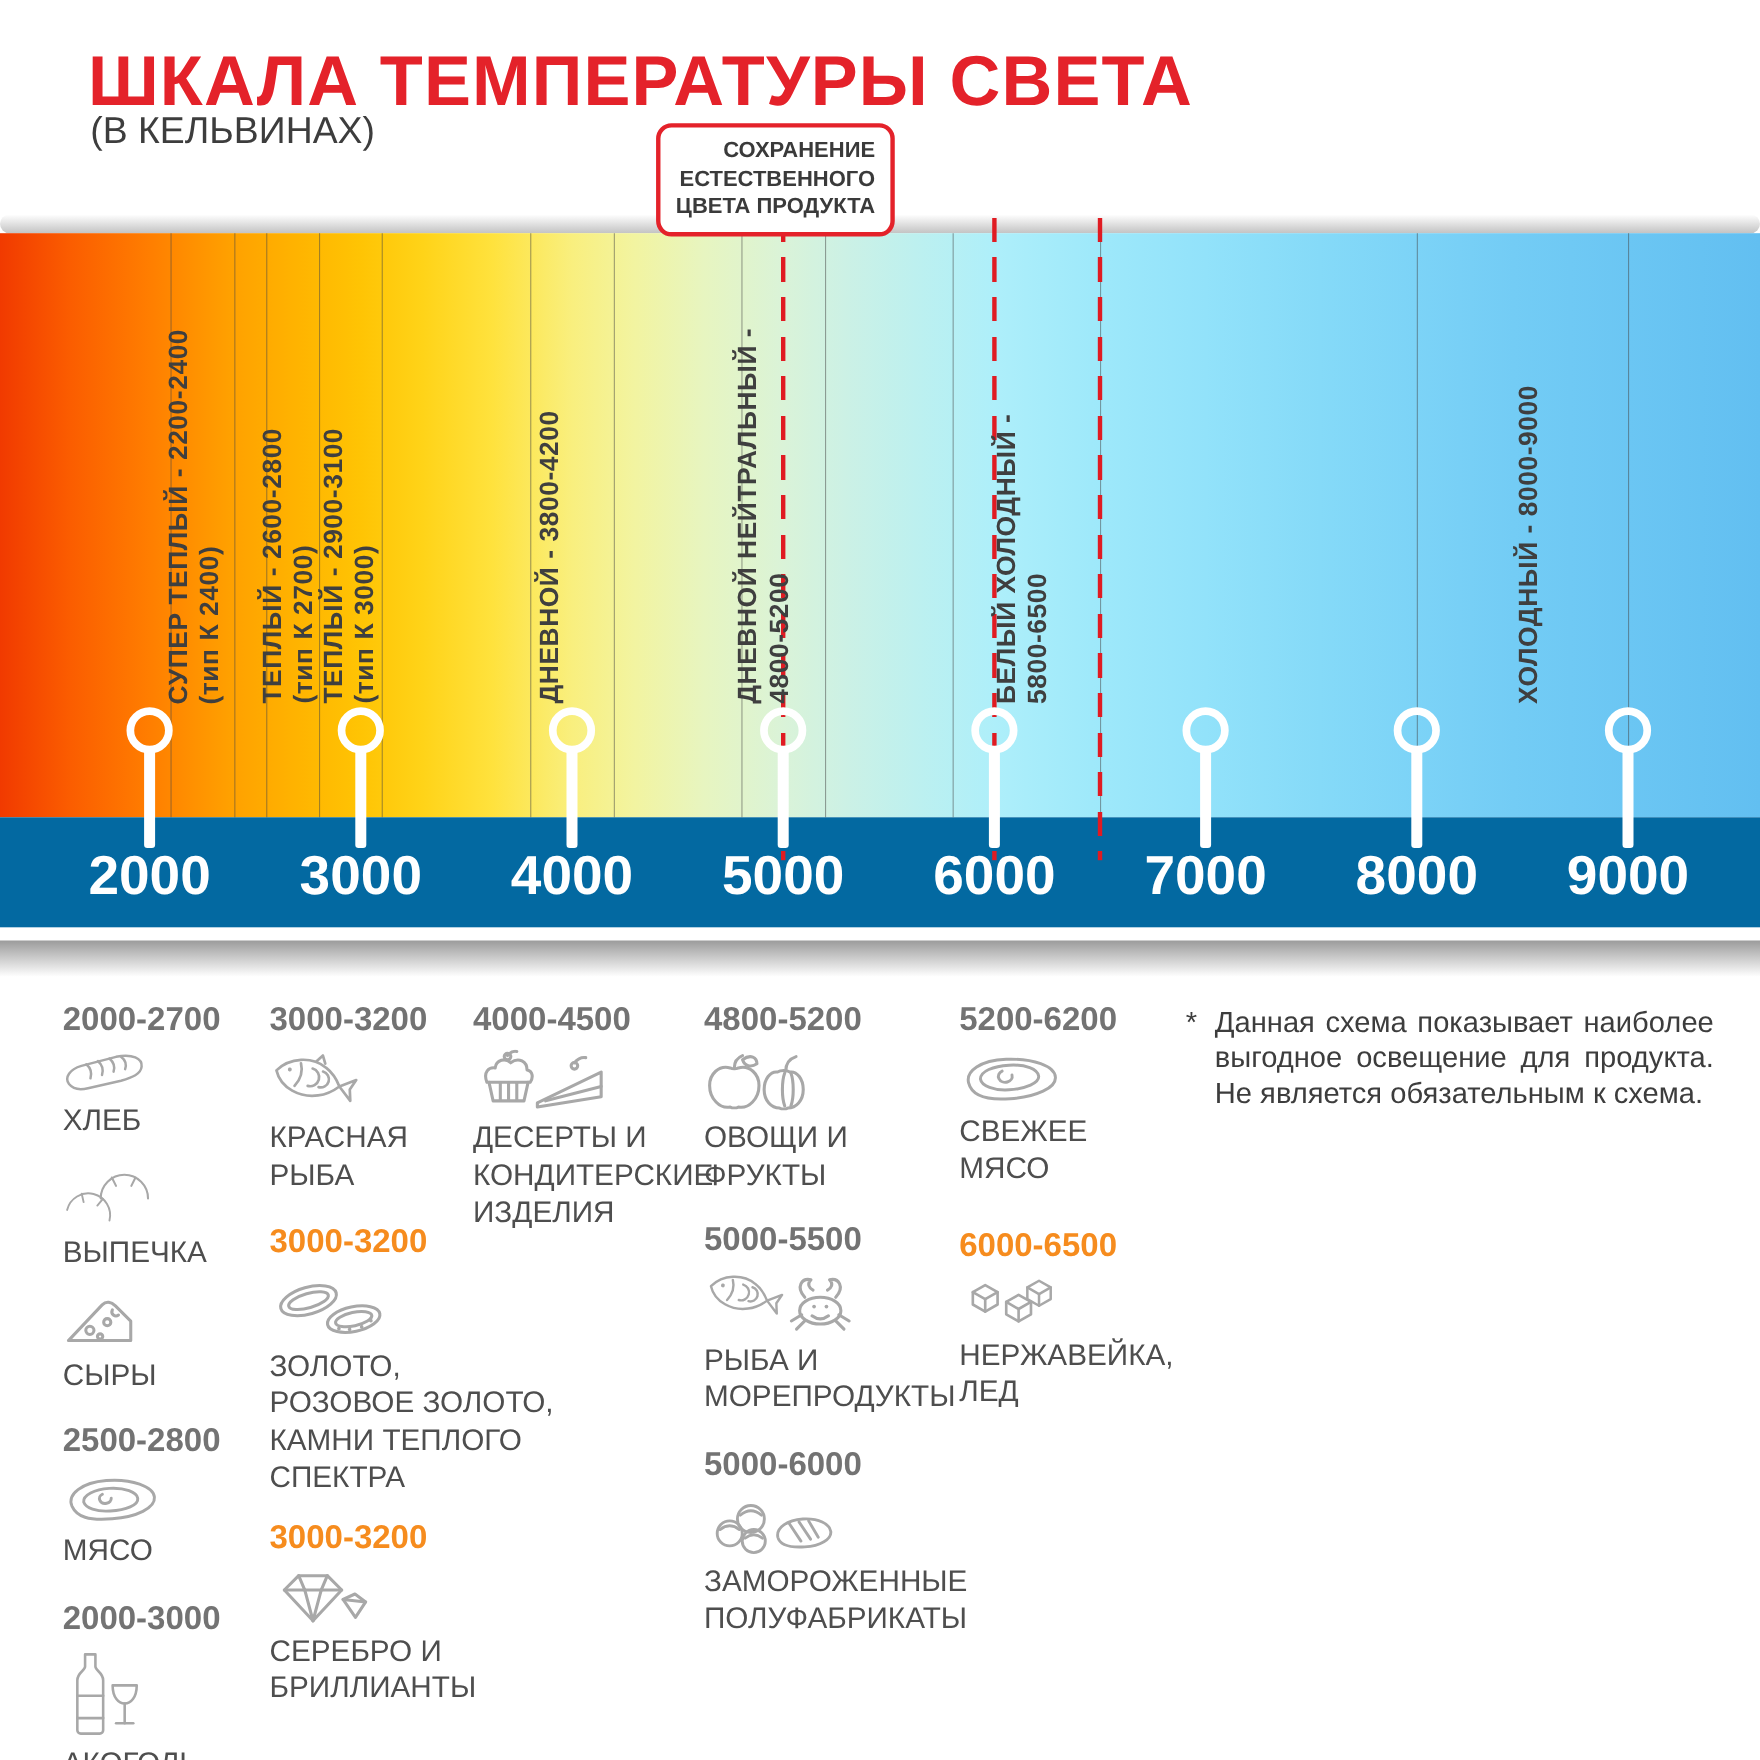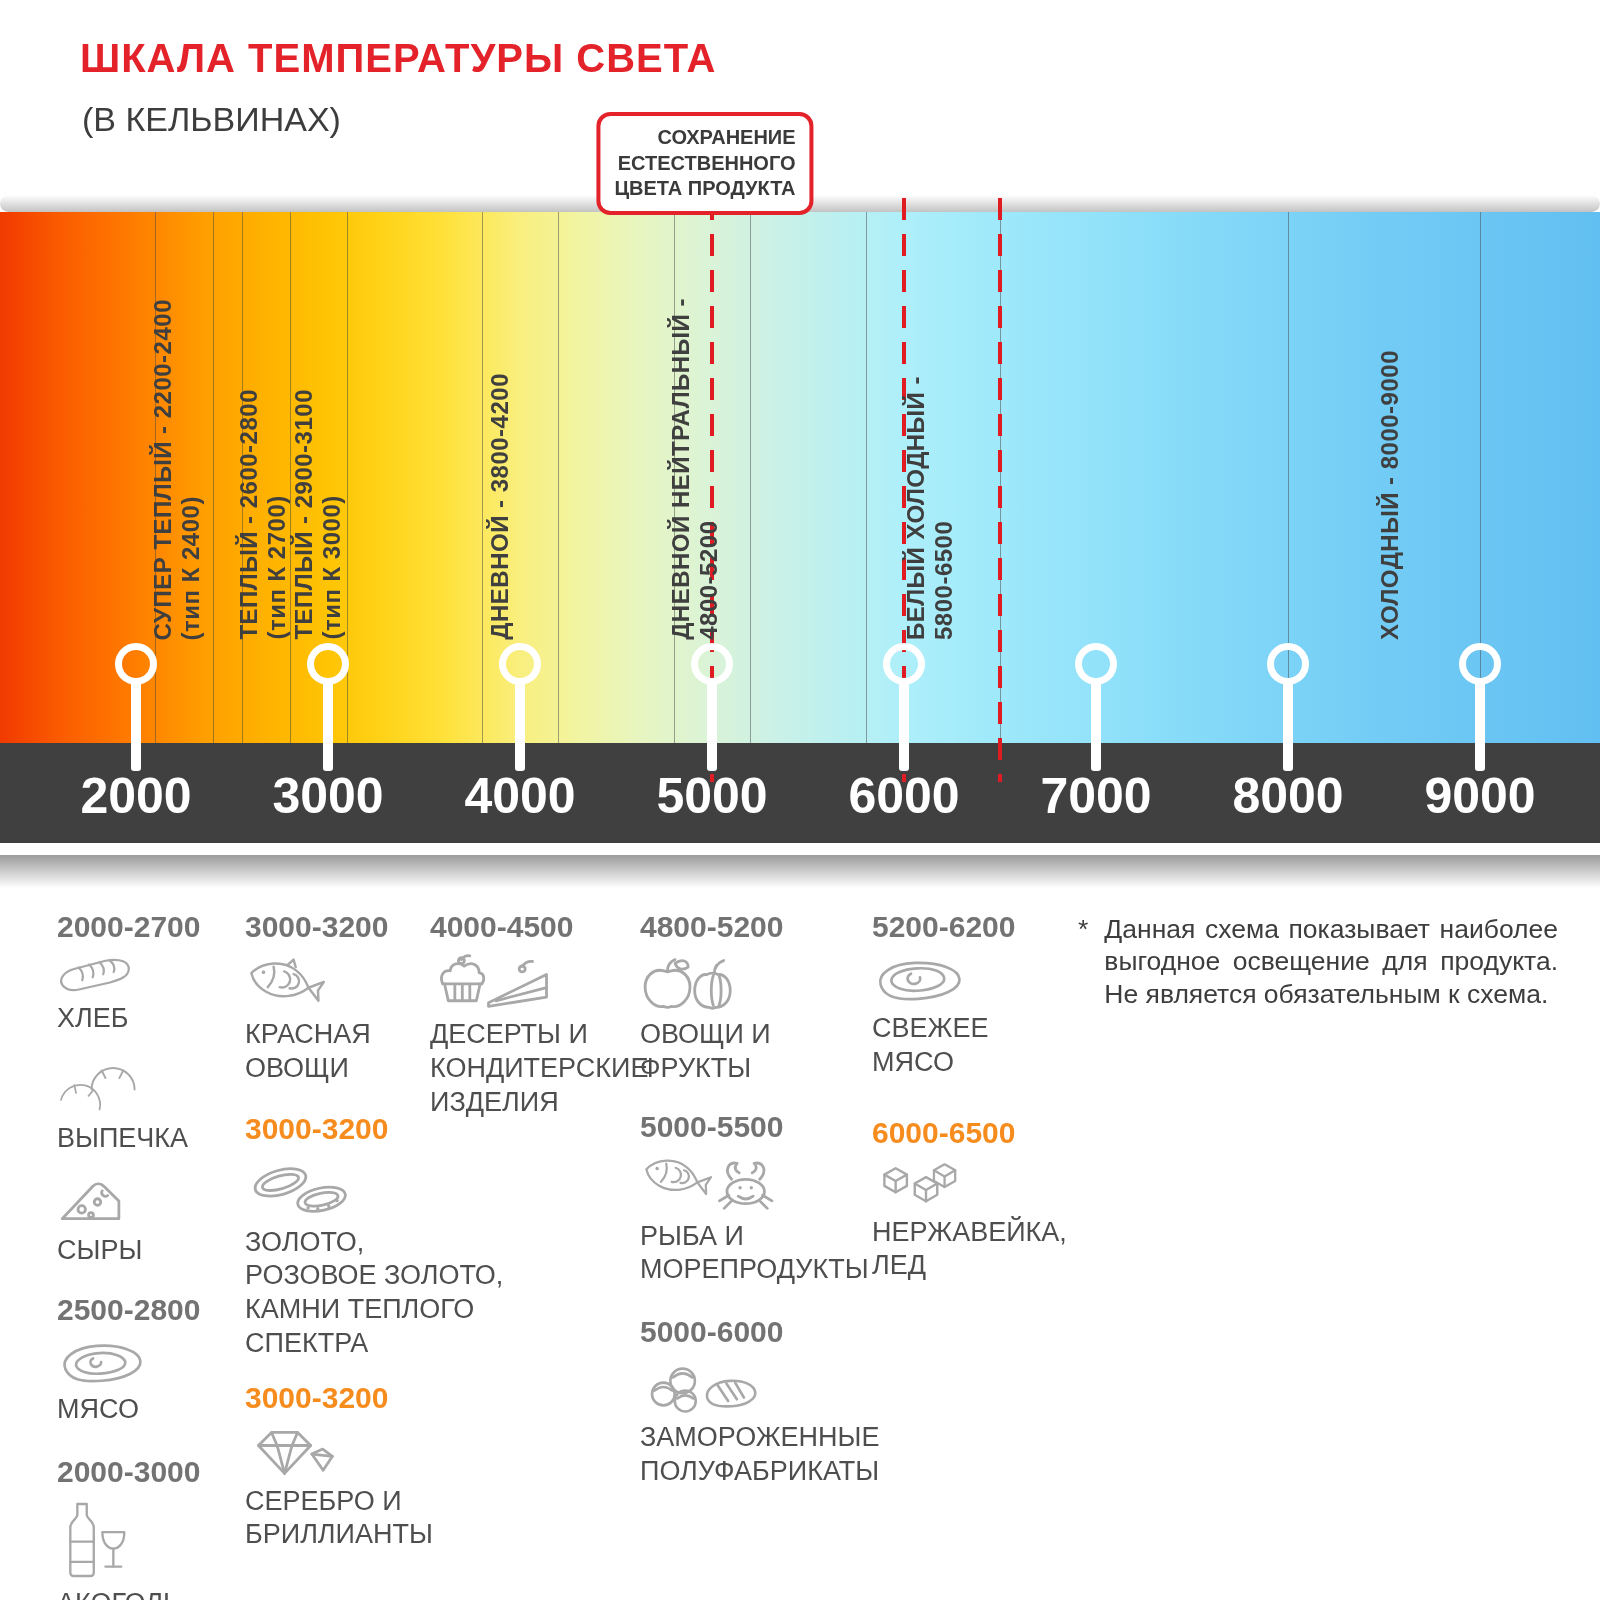--- a/index.html
+++ b/index.html
@@ -7,7 +7,7 @@
           font-family:"Liberation Sans",sans-serif;}
 
   
-  .title{position:absolute;left:80px;top:36px;font-size:40px;font-weight:bold;color:#e4222a;letter-spacing:1px;white-space:nowrap;}
+  .title{position:absolute;left:80px;top:36px;font-size:64px;font-weight:bold;color:#e4222a;letter-spacing:1px;white-space:nowrap;}
   .subtitle{position:absolute;left:82px;top:100px;font-size:34px;color:#3d3d3d;white-space:nowrap;}
 
   .callout{position:absolute;top:112px;transform:translateX(-50%);background:#fff;border:4px solid #e4222a;

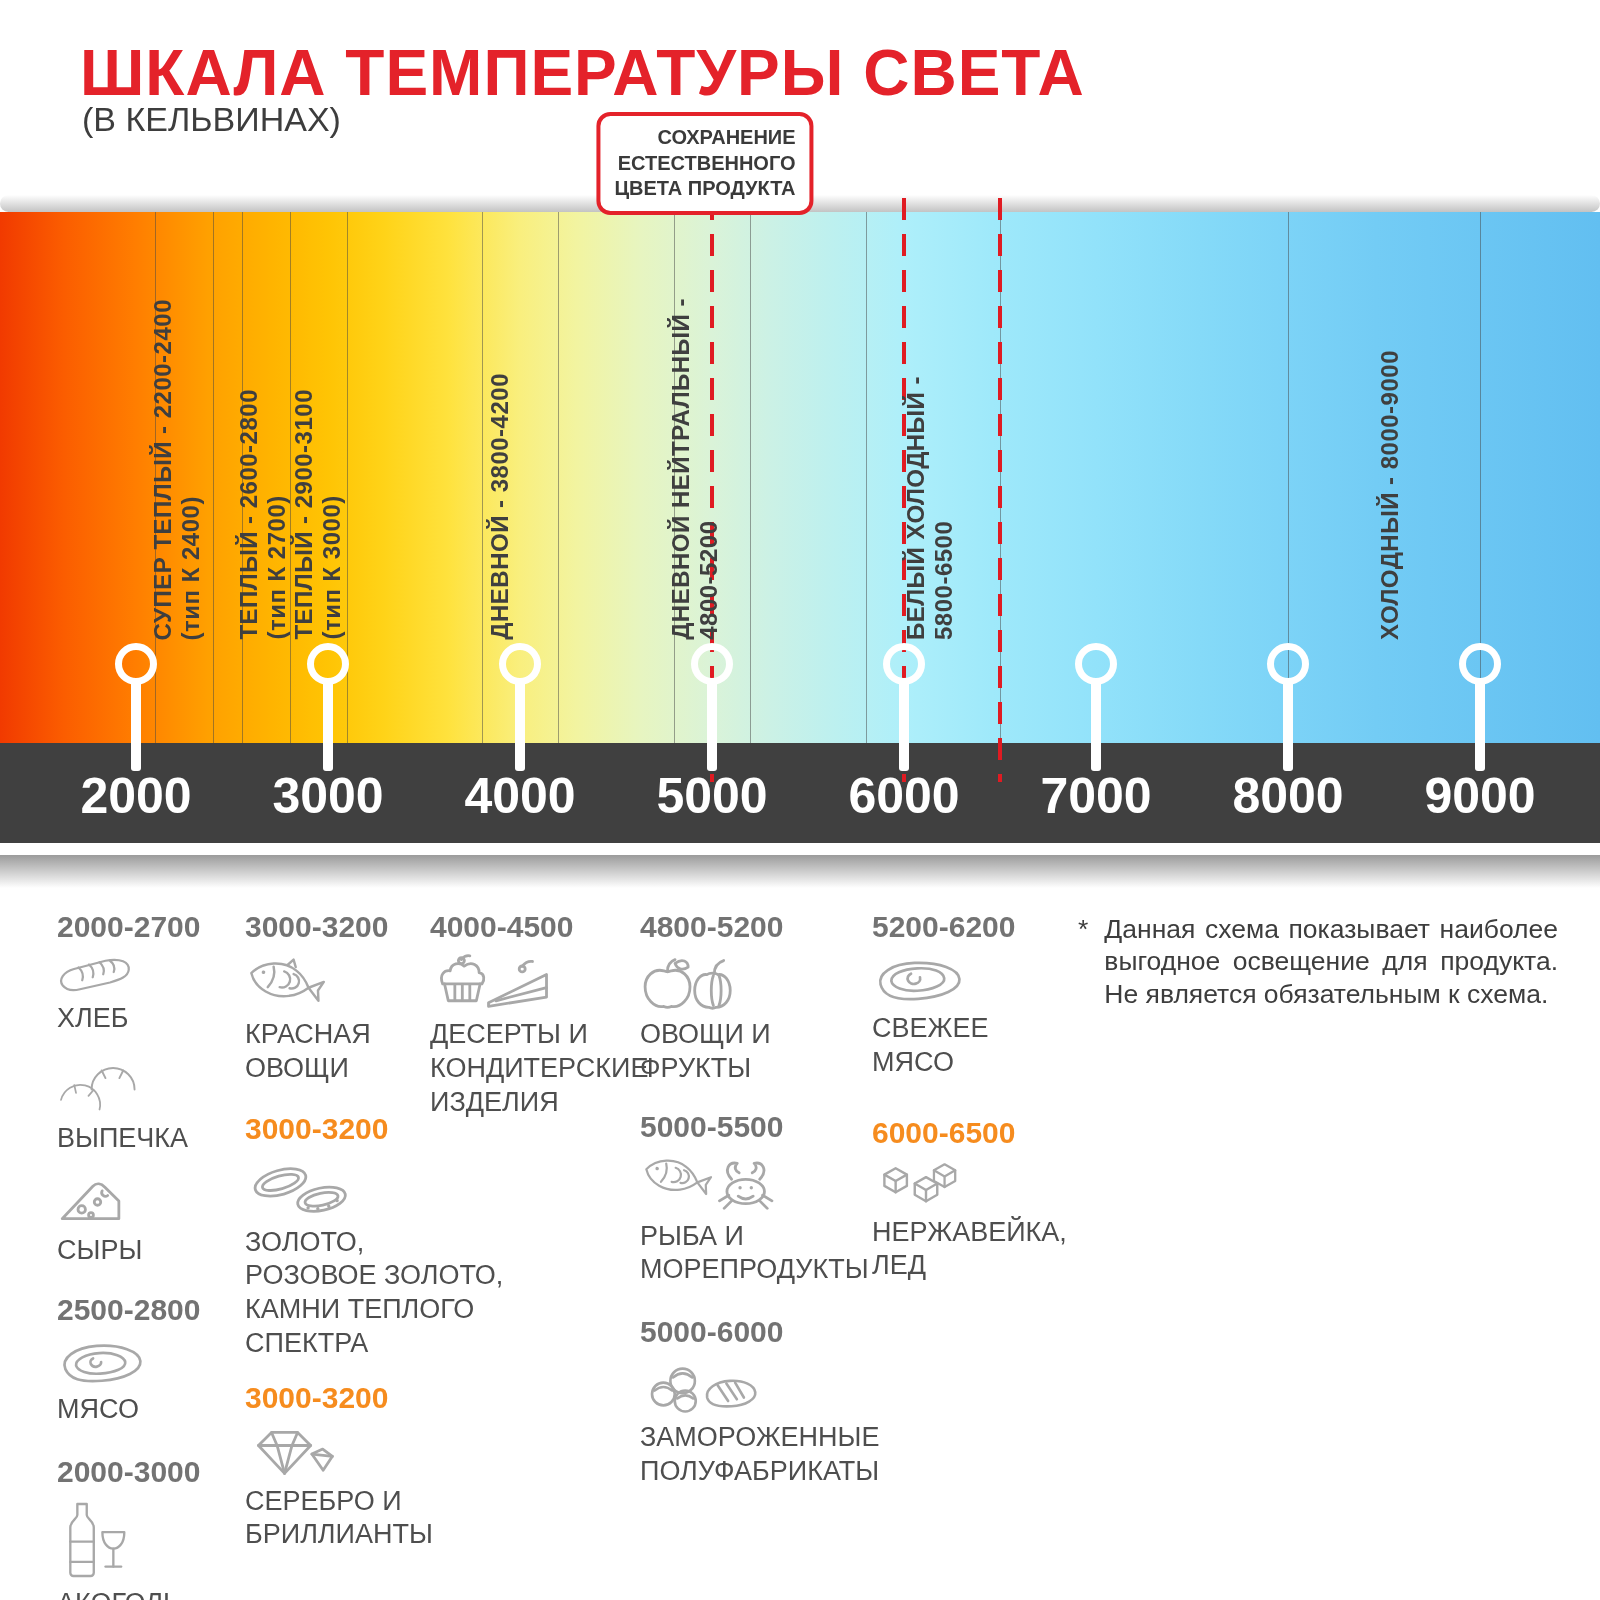--- a/index.html
+++ b/index.html
@@ -35,7 +35,7 @@
   .ring{width:42px;height:42px;border:7px solid #fff;border-radius:50%;box-sizing:border-box;}
   .stem{width:10px;height:88px;background:#fff;margin-top:-2px;border-radius:0 0 3px 3px;}
 
-  .bar{position:absolute;left:0;top:743px;width:1600px;height:100px;background:#404040;z-index:0;}
+  .bar{position:absolute;left:0;top:743px;width:1600px;height:100px;background:#0369a1;z-index:0;}
   .tick{position:absolute;top:24px;transform:translateX(-50%);font-size:50px;font-weight:bold;color:#fff;}
   .bottom-shadow{position:absolute;left:0;top:855px;width:1600px;height:33px;
                  background:linear-gradient(180deg,#9b9b9b,#ffffff);}

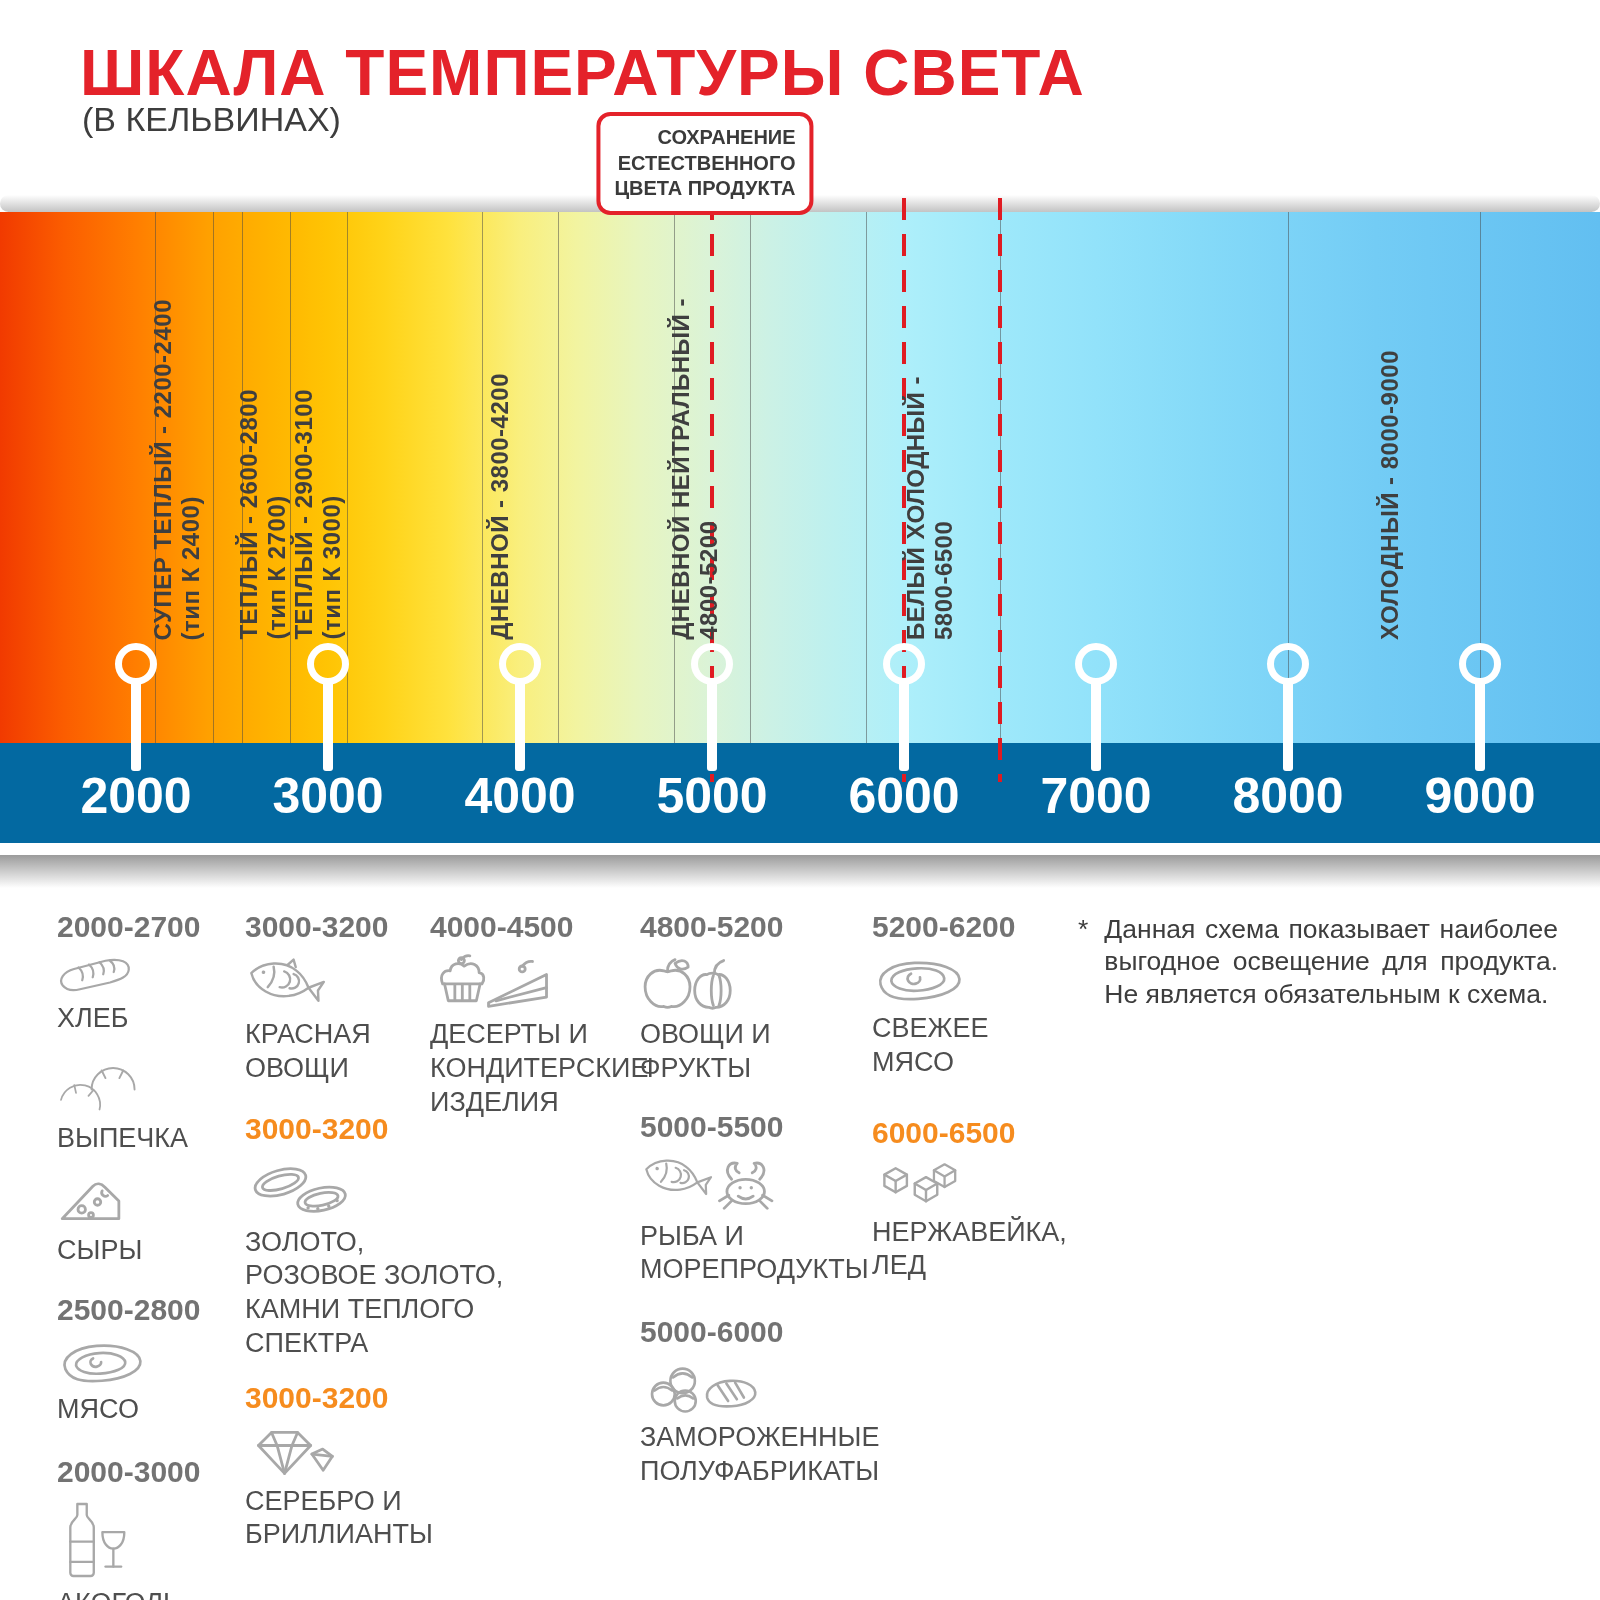--- a/index.html
+++ b/index.html
@@ -260,7 +260,7 @@
         </svg>
         <div class="plabel">
             <div>КРАСНАЯ</div>
-            <div>ОВОЩИ</div>
+            <div>РЫБА</div>
           </div>
       </div>
 

